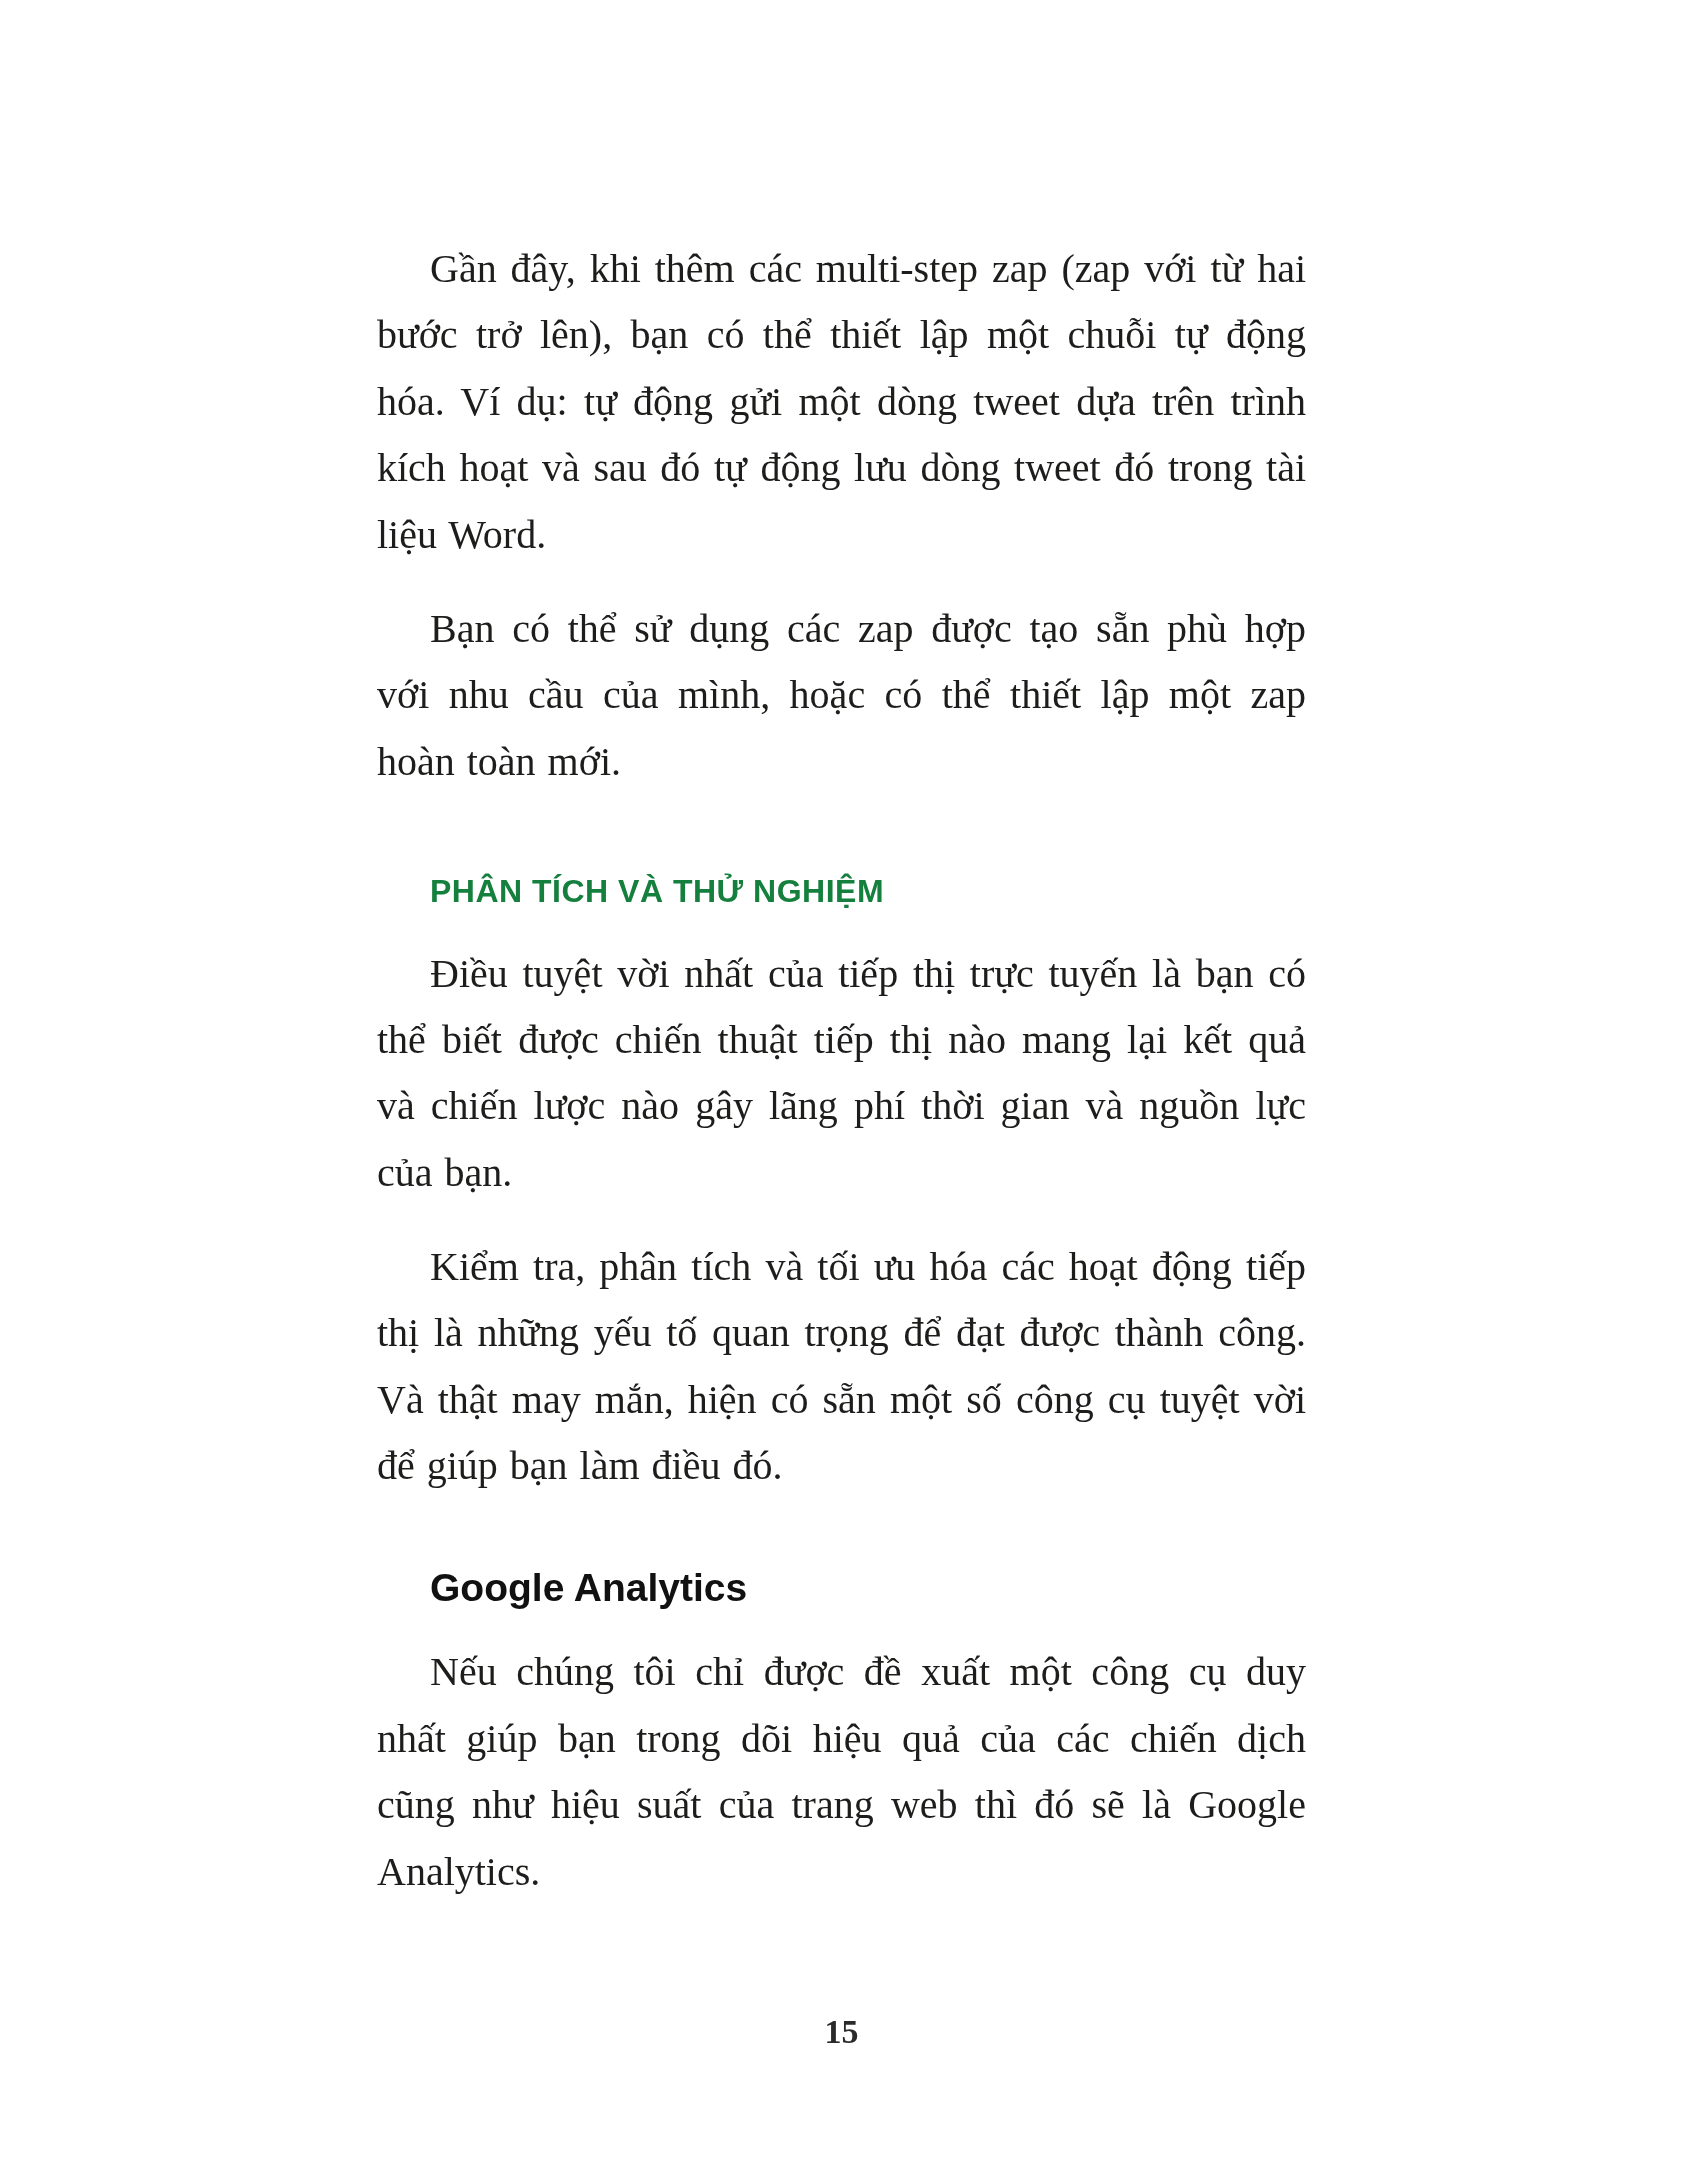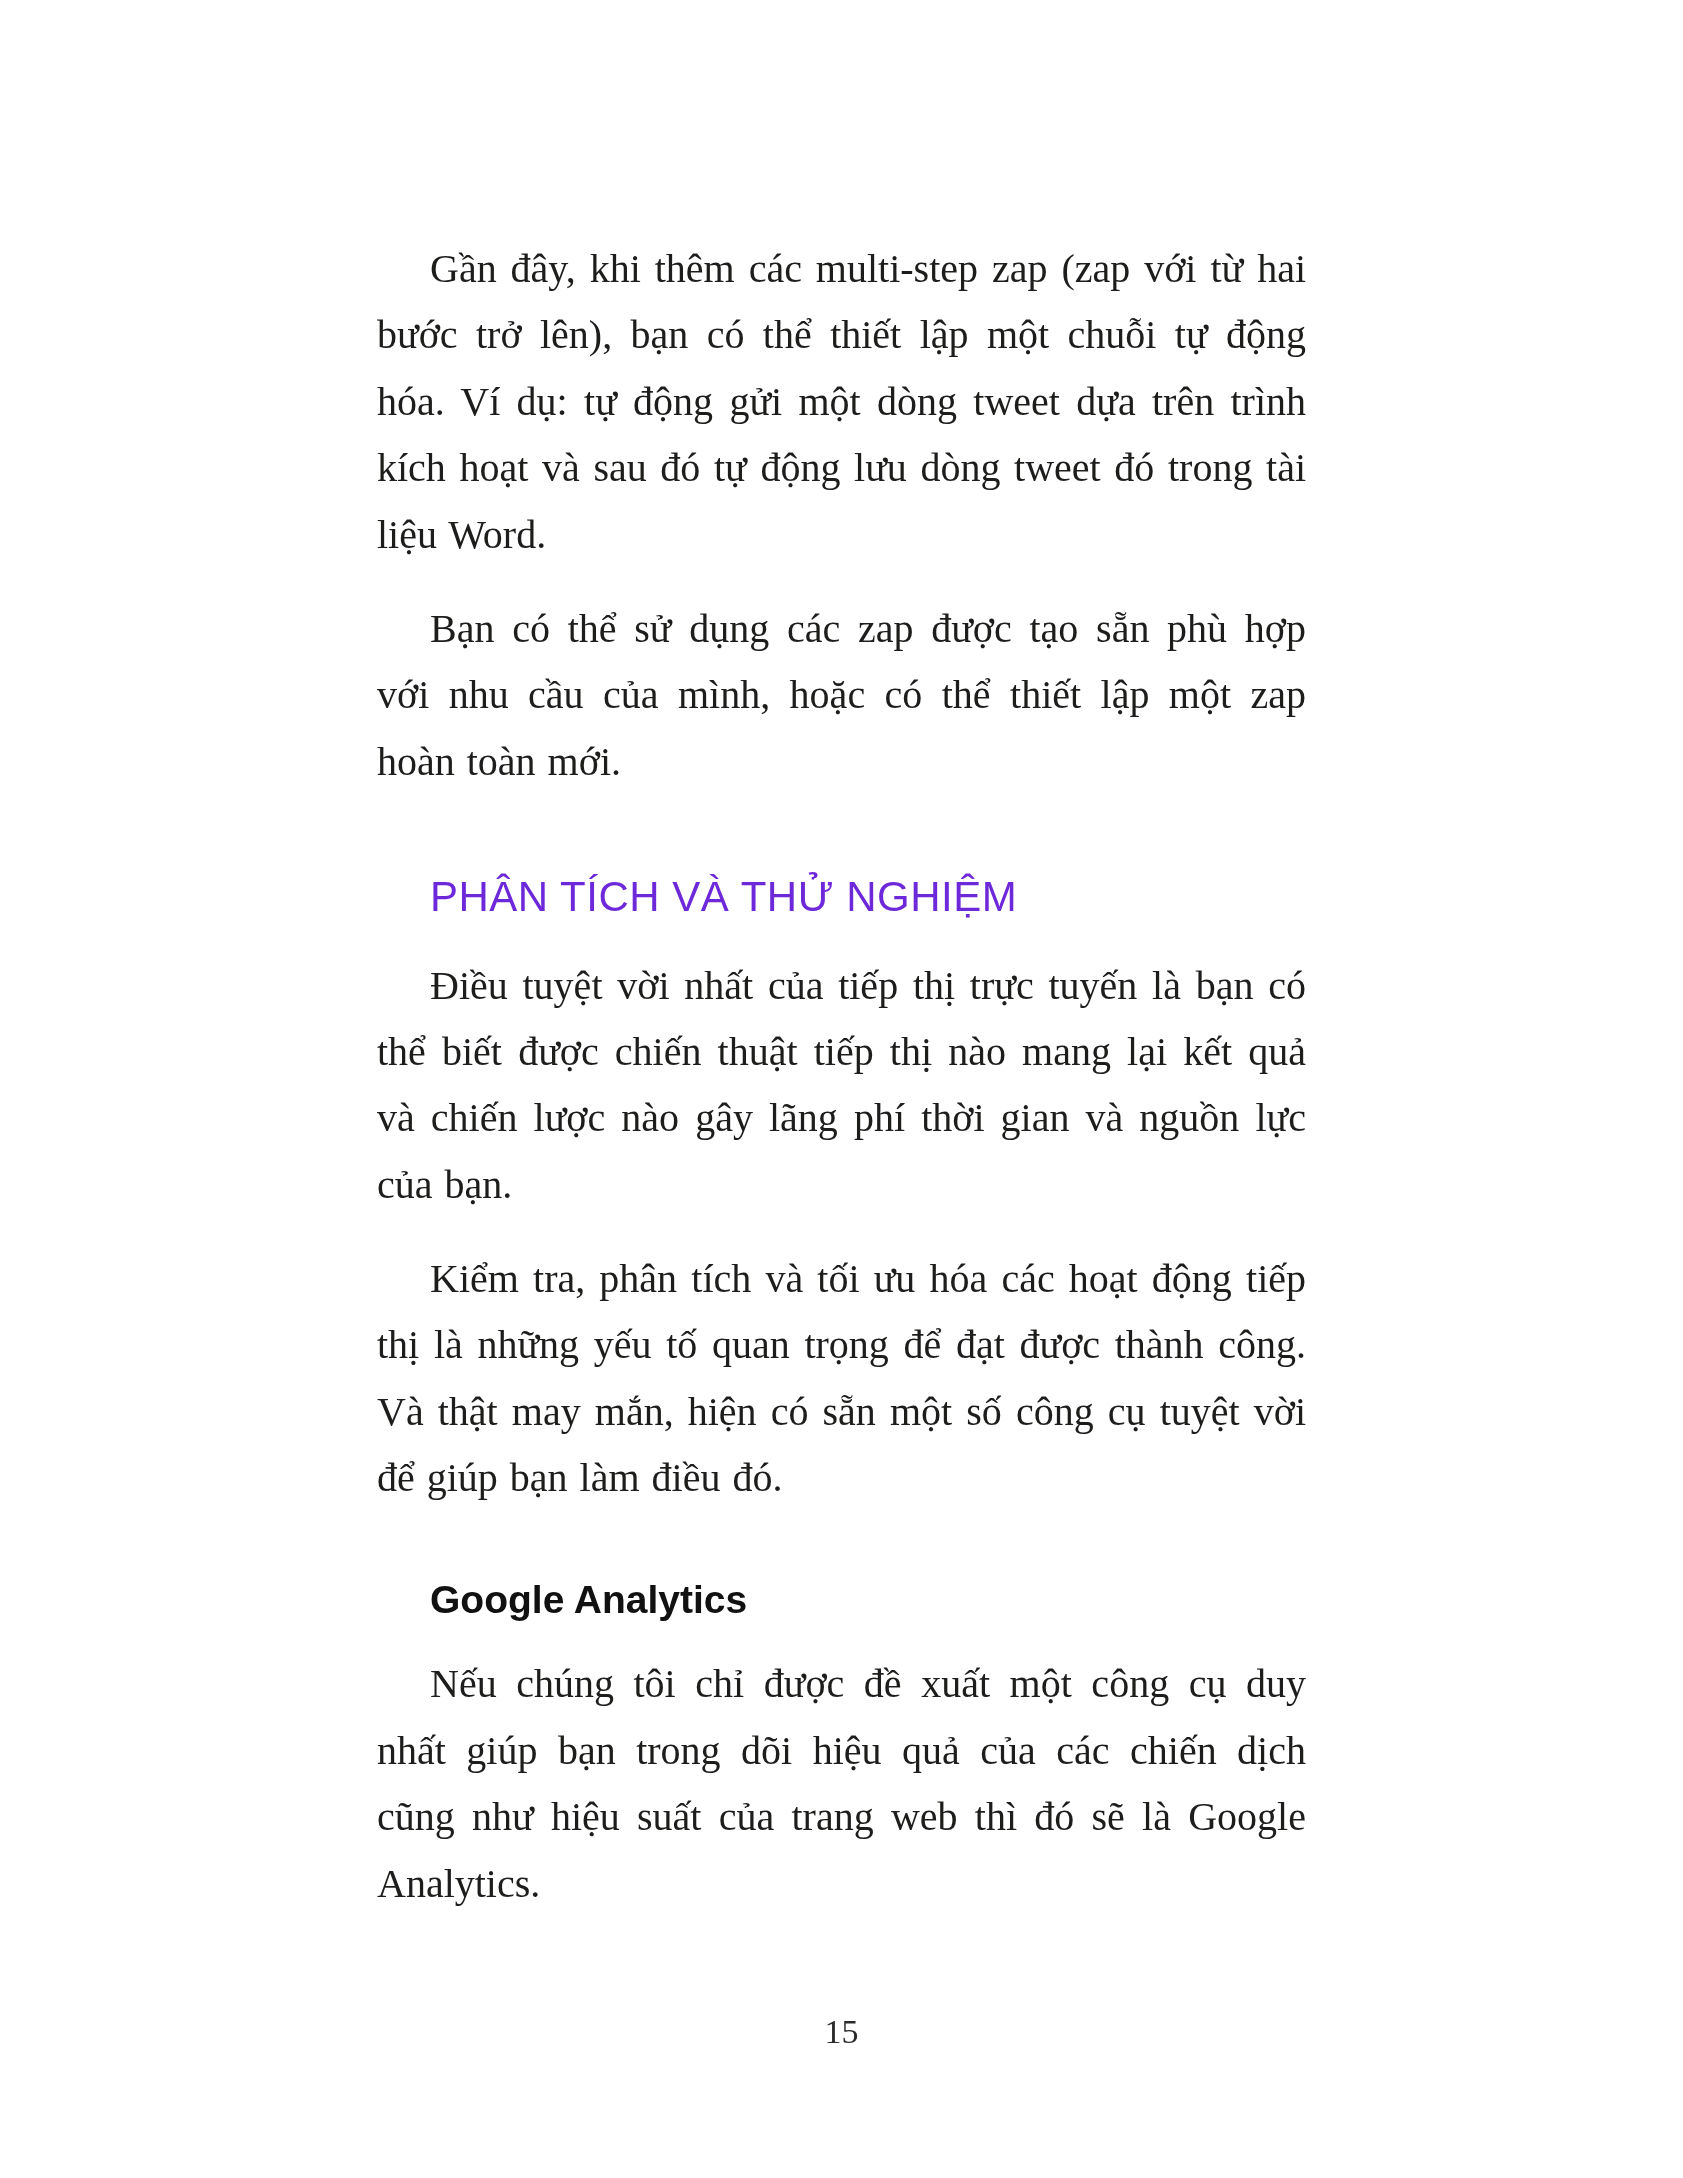--- a/index.html
+++ b/index.html
@@ -36,12 +36,12 @@
   }
   h2.section-heading {
     font-family: "Liberation Sans", sans-serif;
-    font-weight: 400;
+    font-weight: 700;
     font-stretch: condensed;
-    font-size: 42px;
+    font-size: 32px;
     line-height: 1.2;
     letter-spacing: 0.5px;
-    color: #6d28d9;
+    color: #15803d;
     margin: 77px 0 30px 0;
     padding-left: 53px;
     text-transform: uppercase;

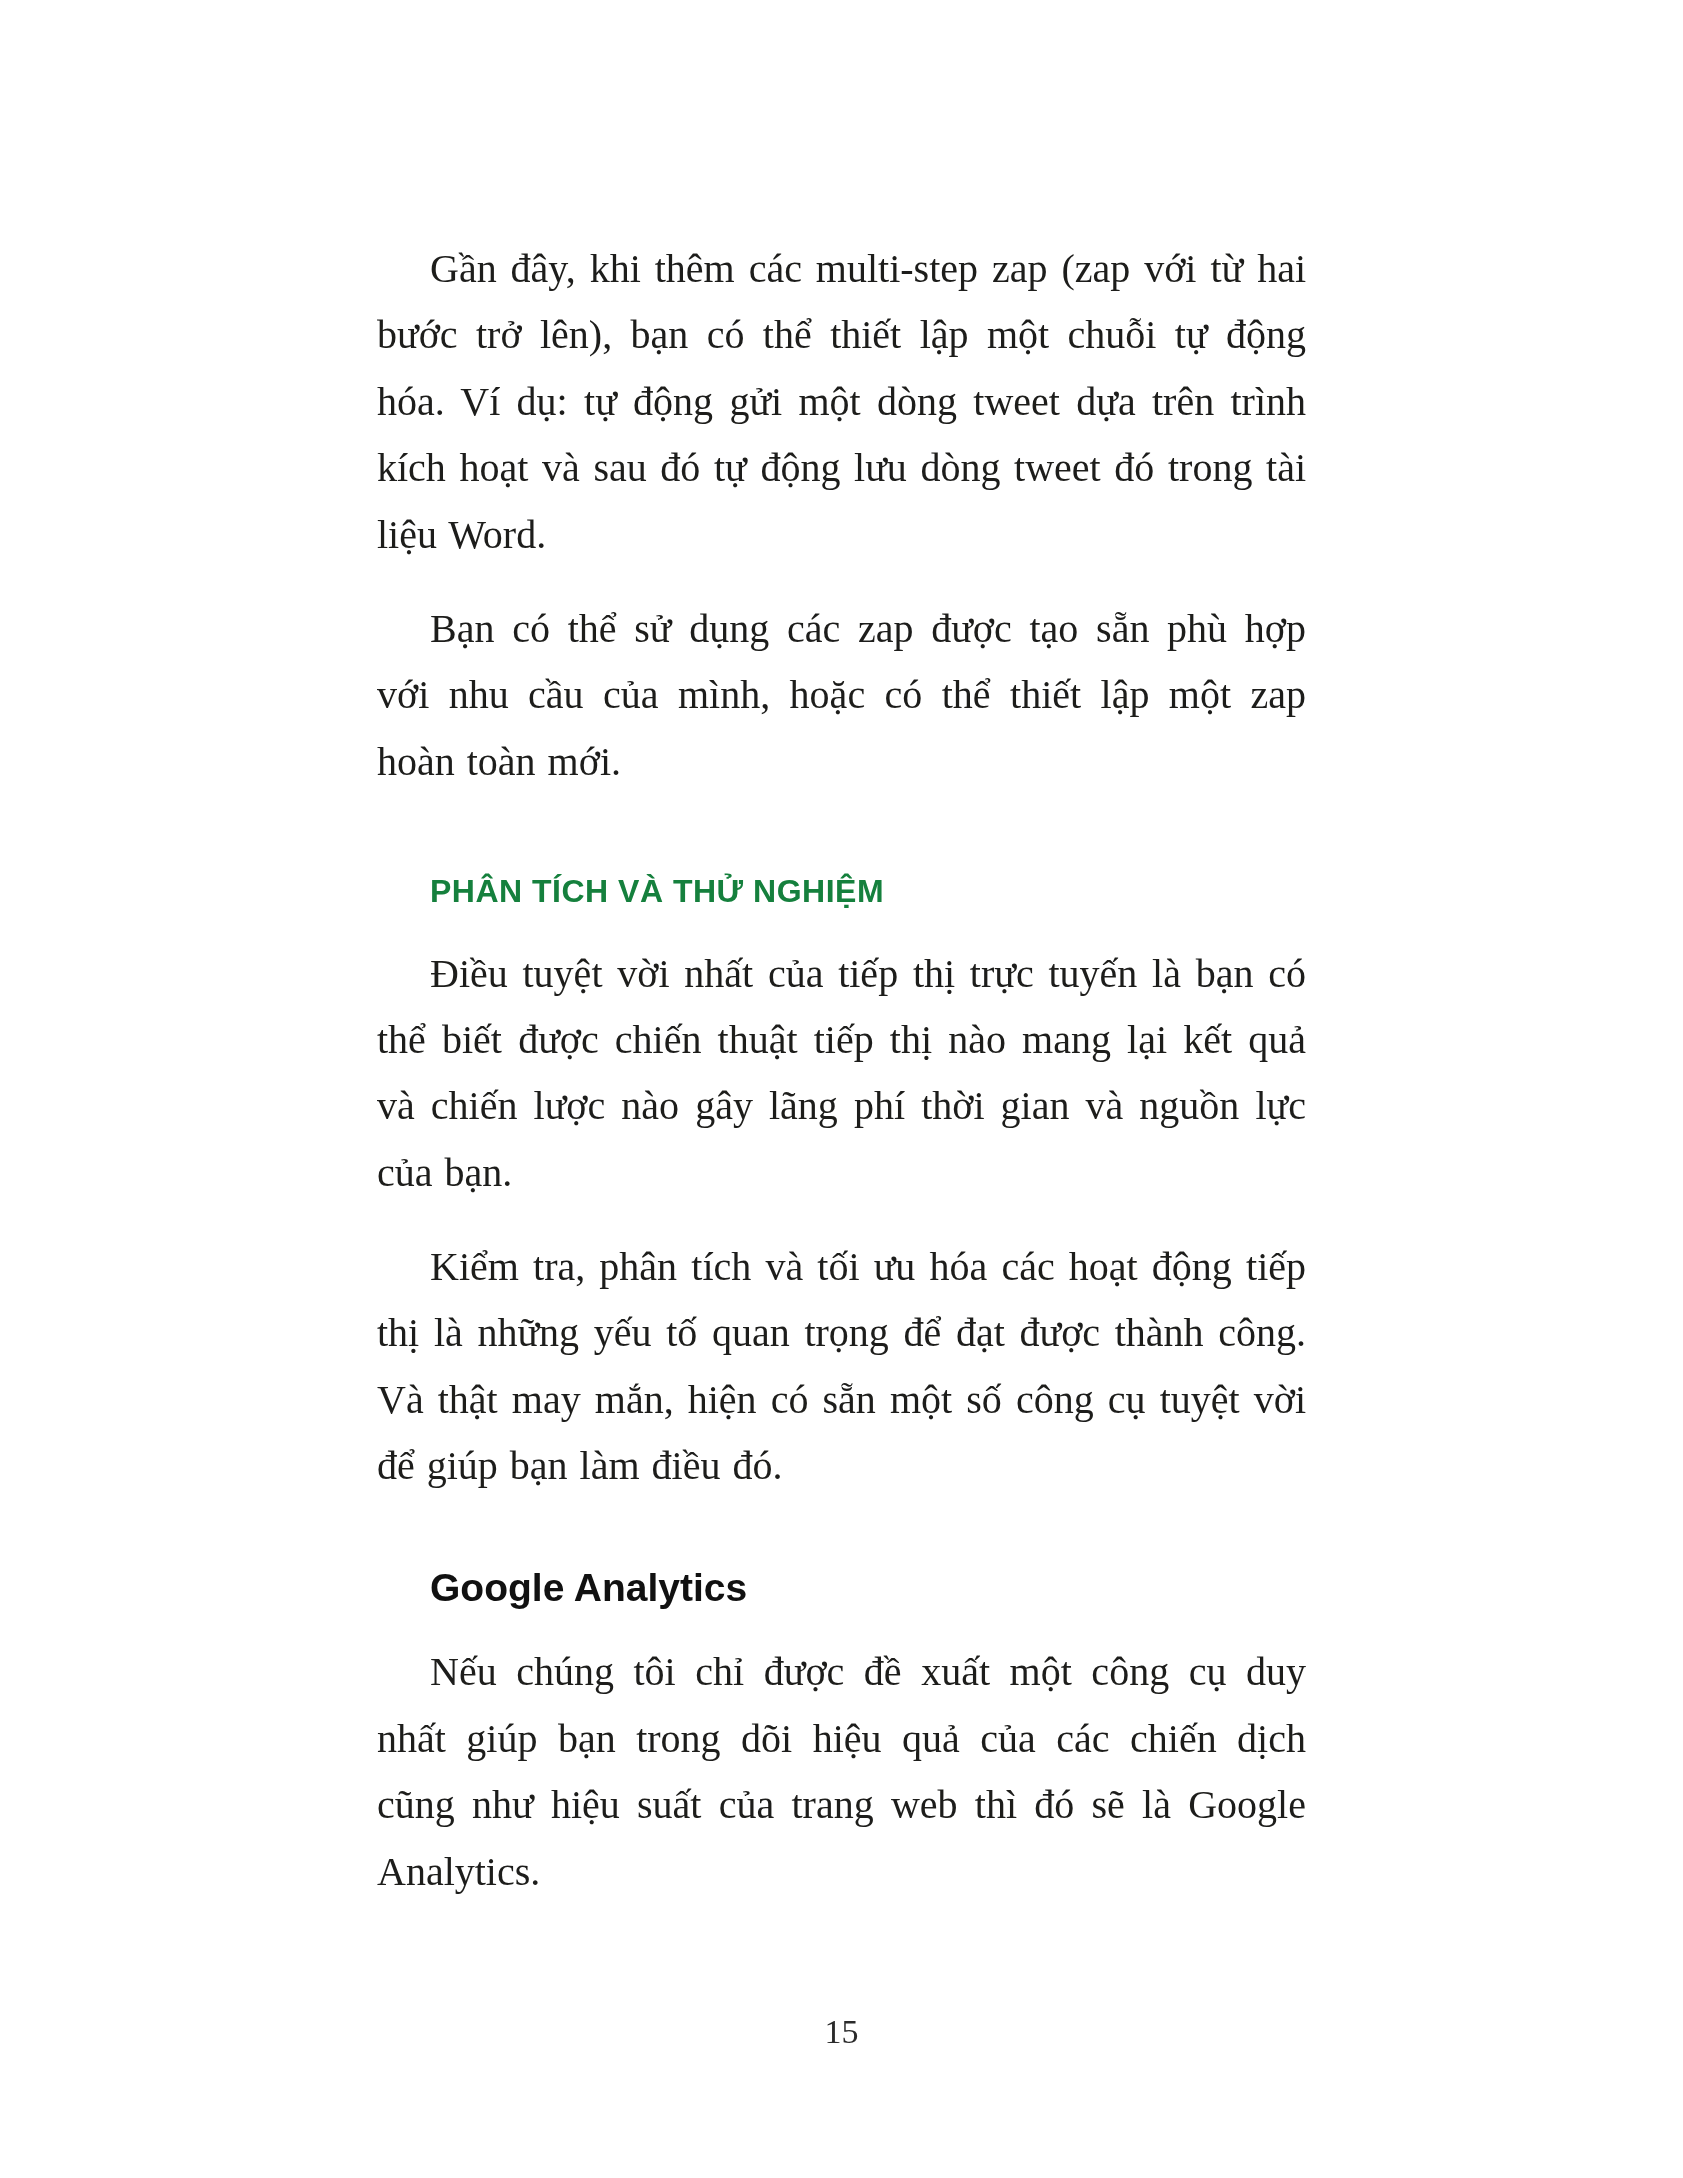--- a/index.html
+++ b/index.html
@@ -64,6 +64,7 @@
     text-align: center;
     font-size: 34px;
     color: #2a2a2a;
+    font-weight: bold;
   }
 </style>
 </head>

